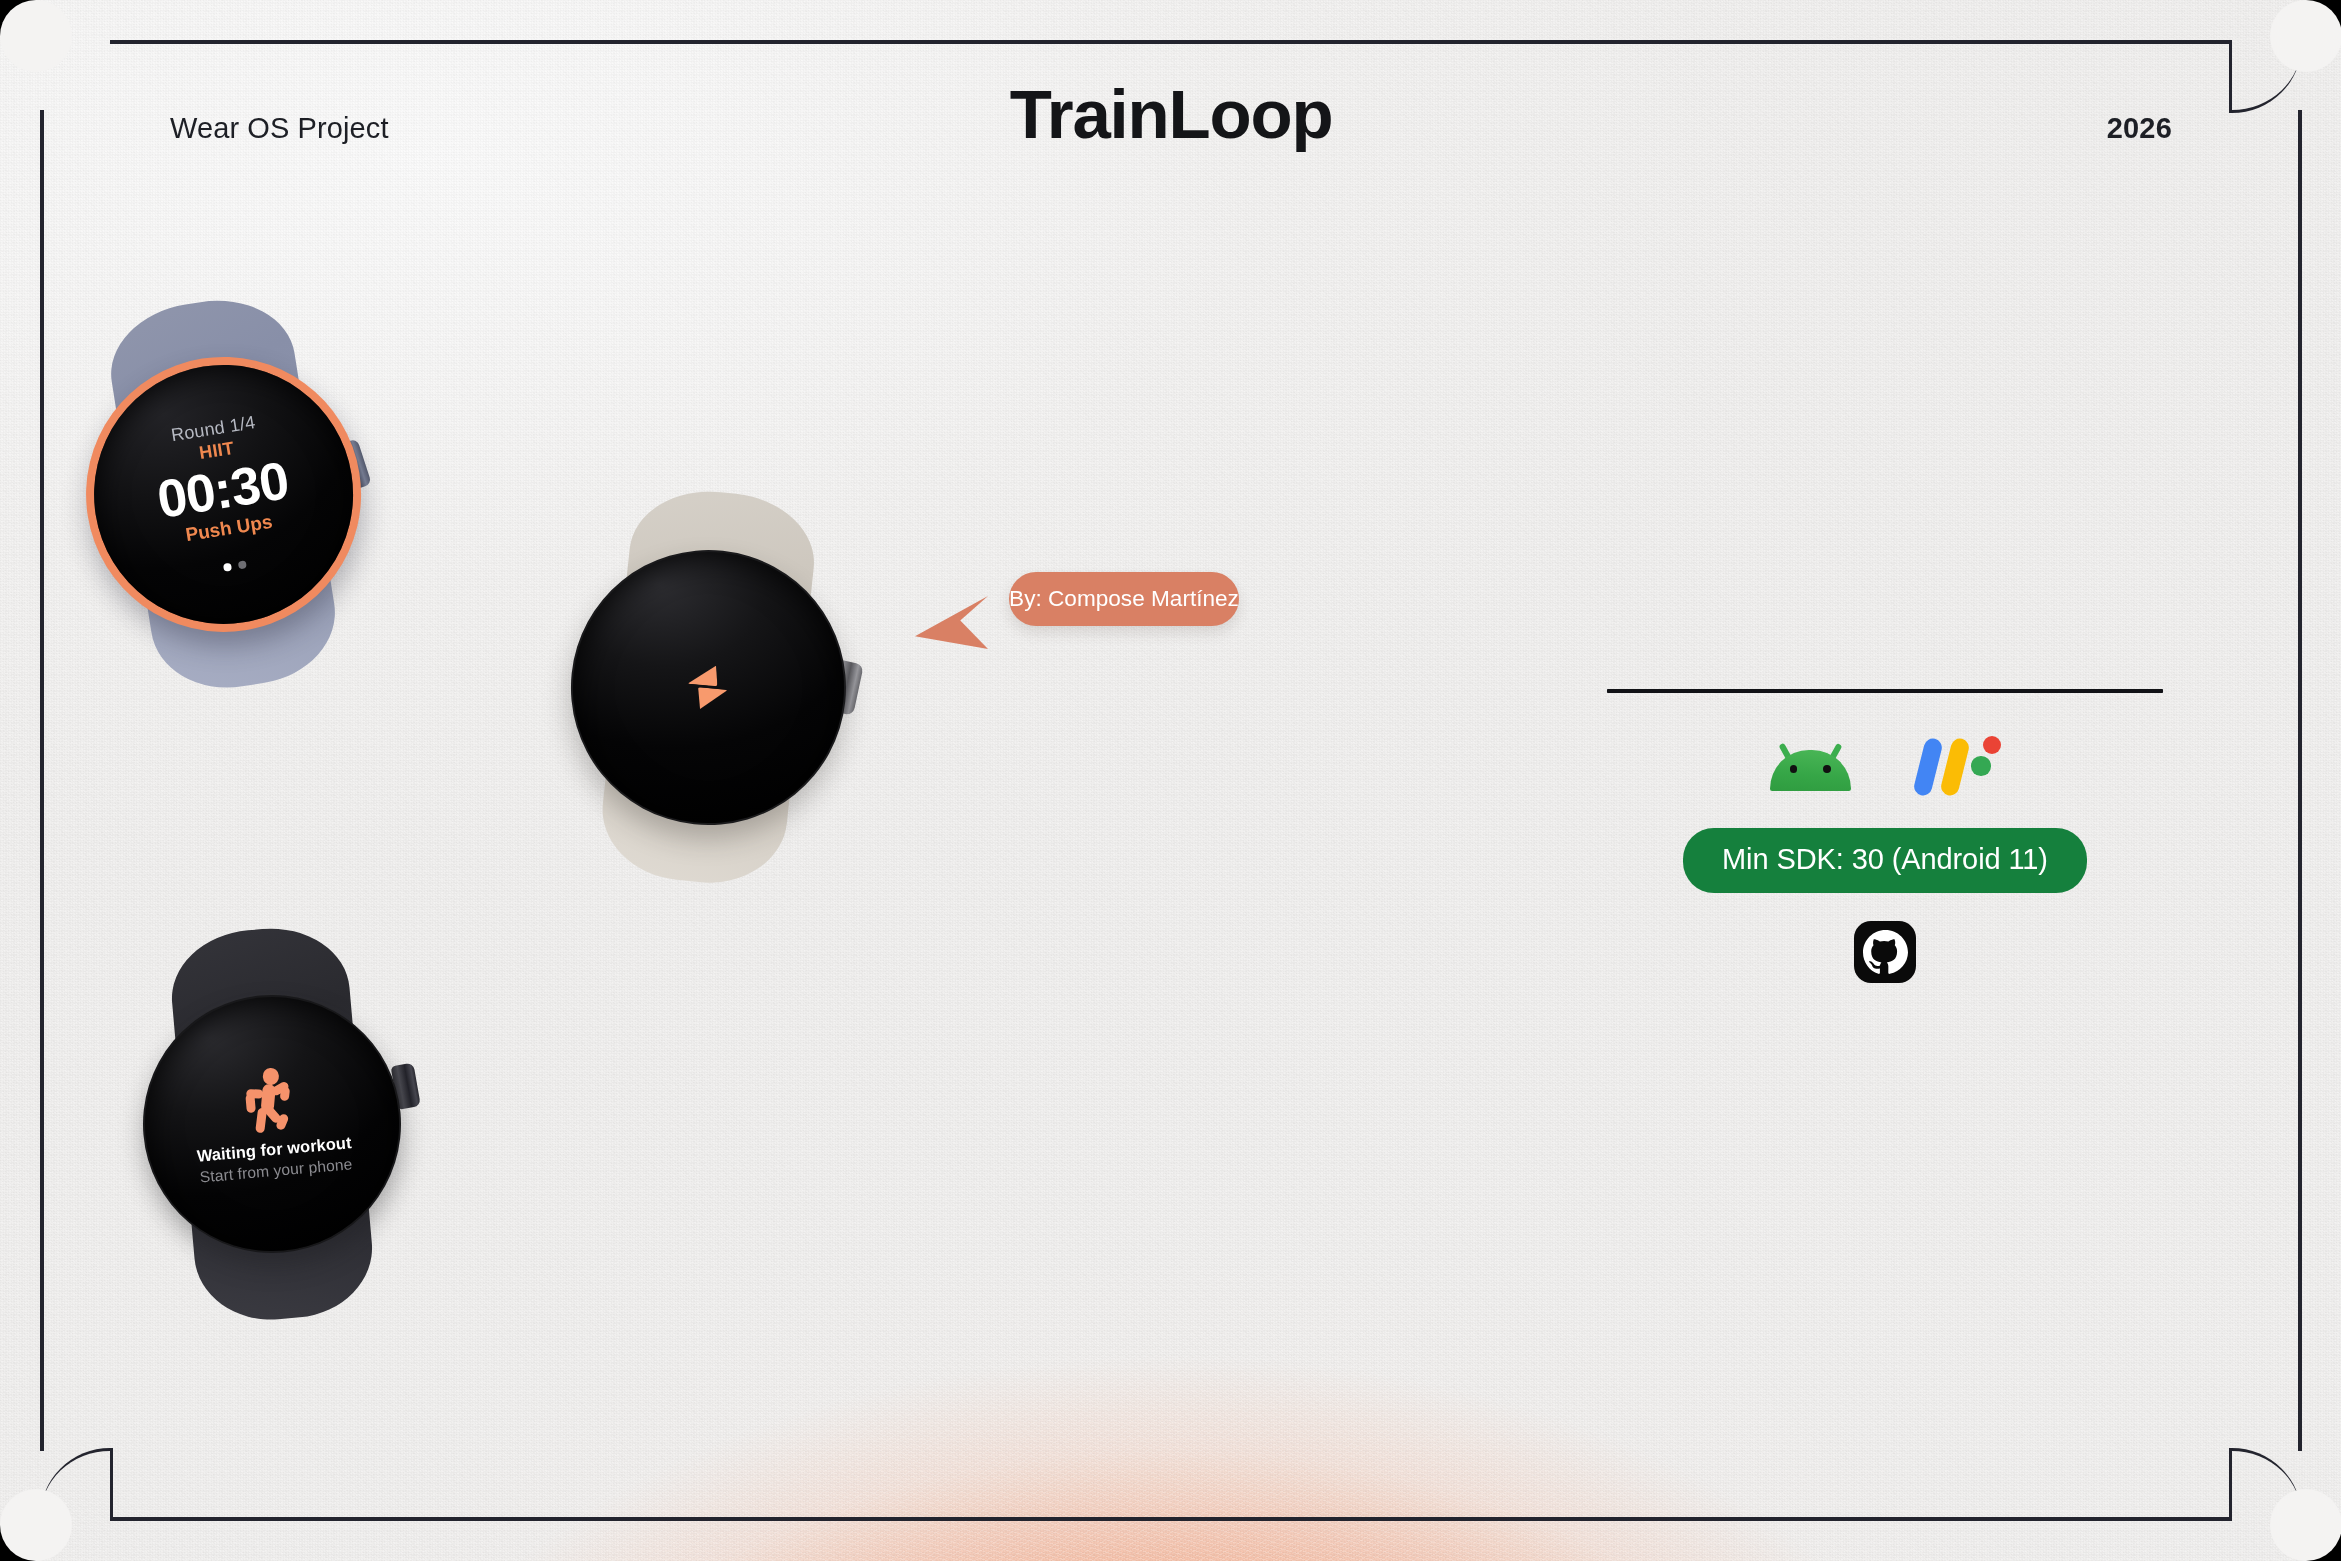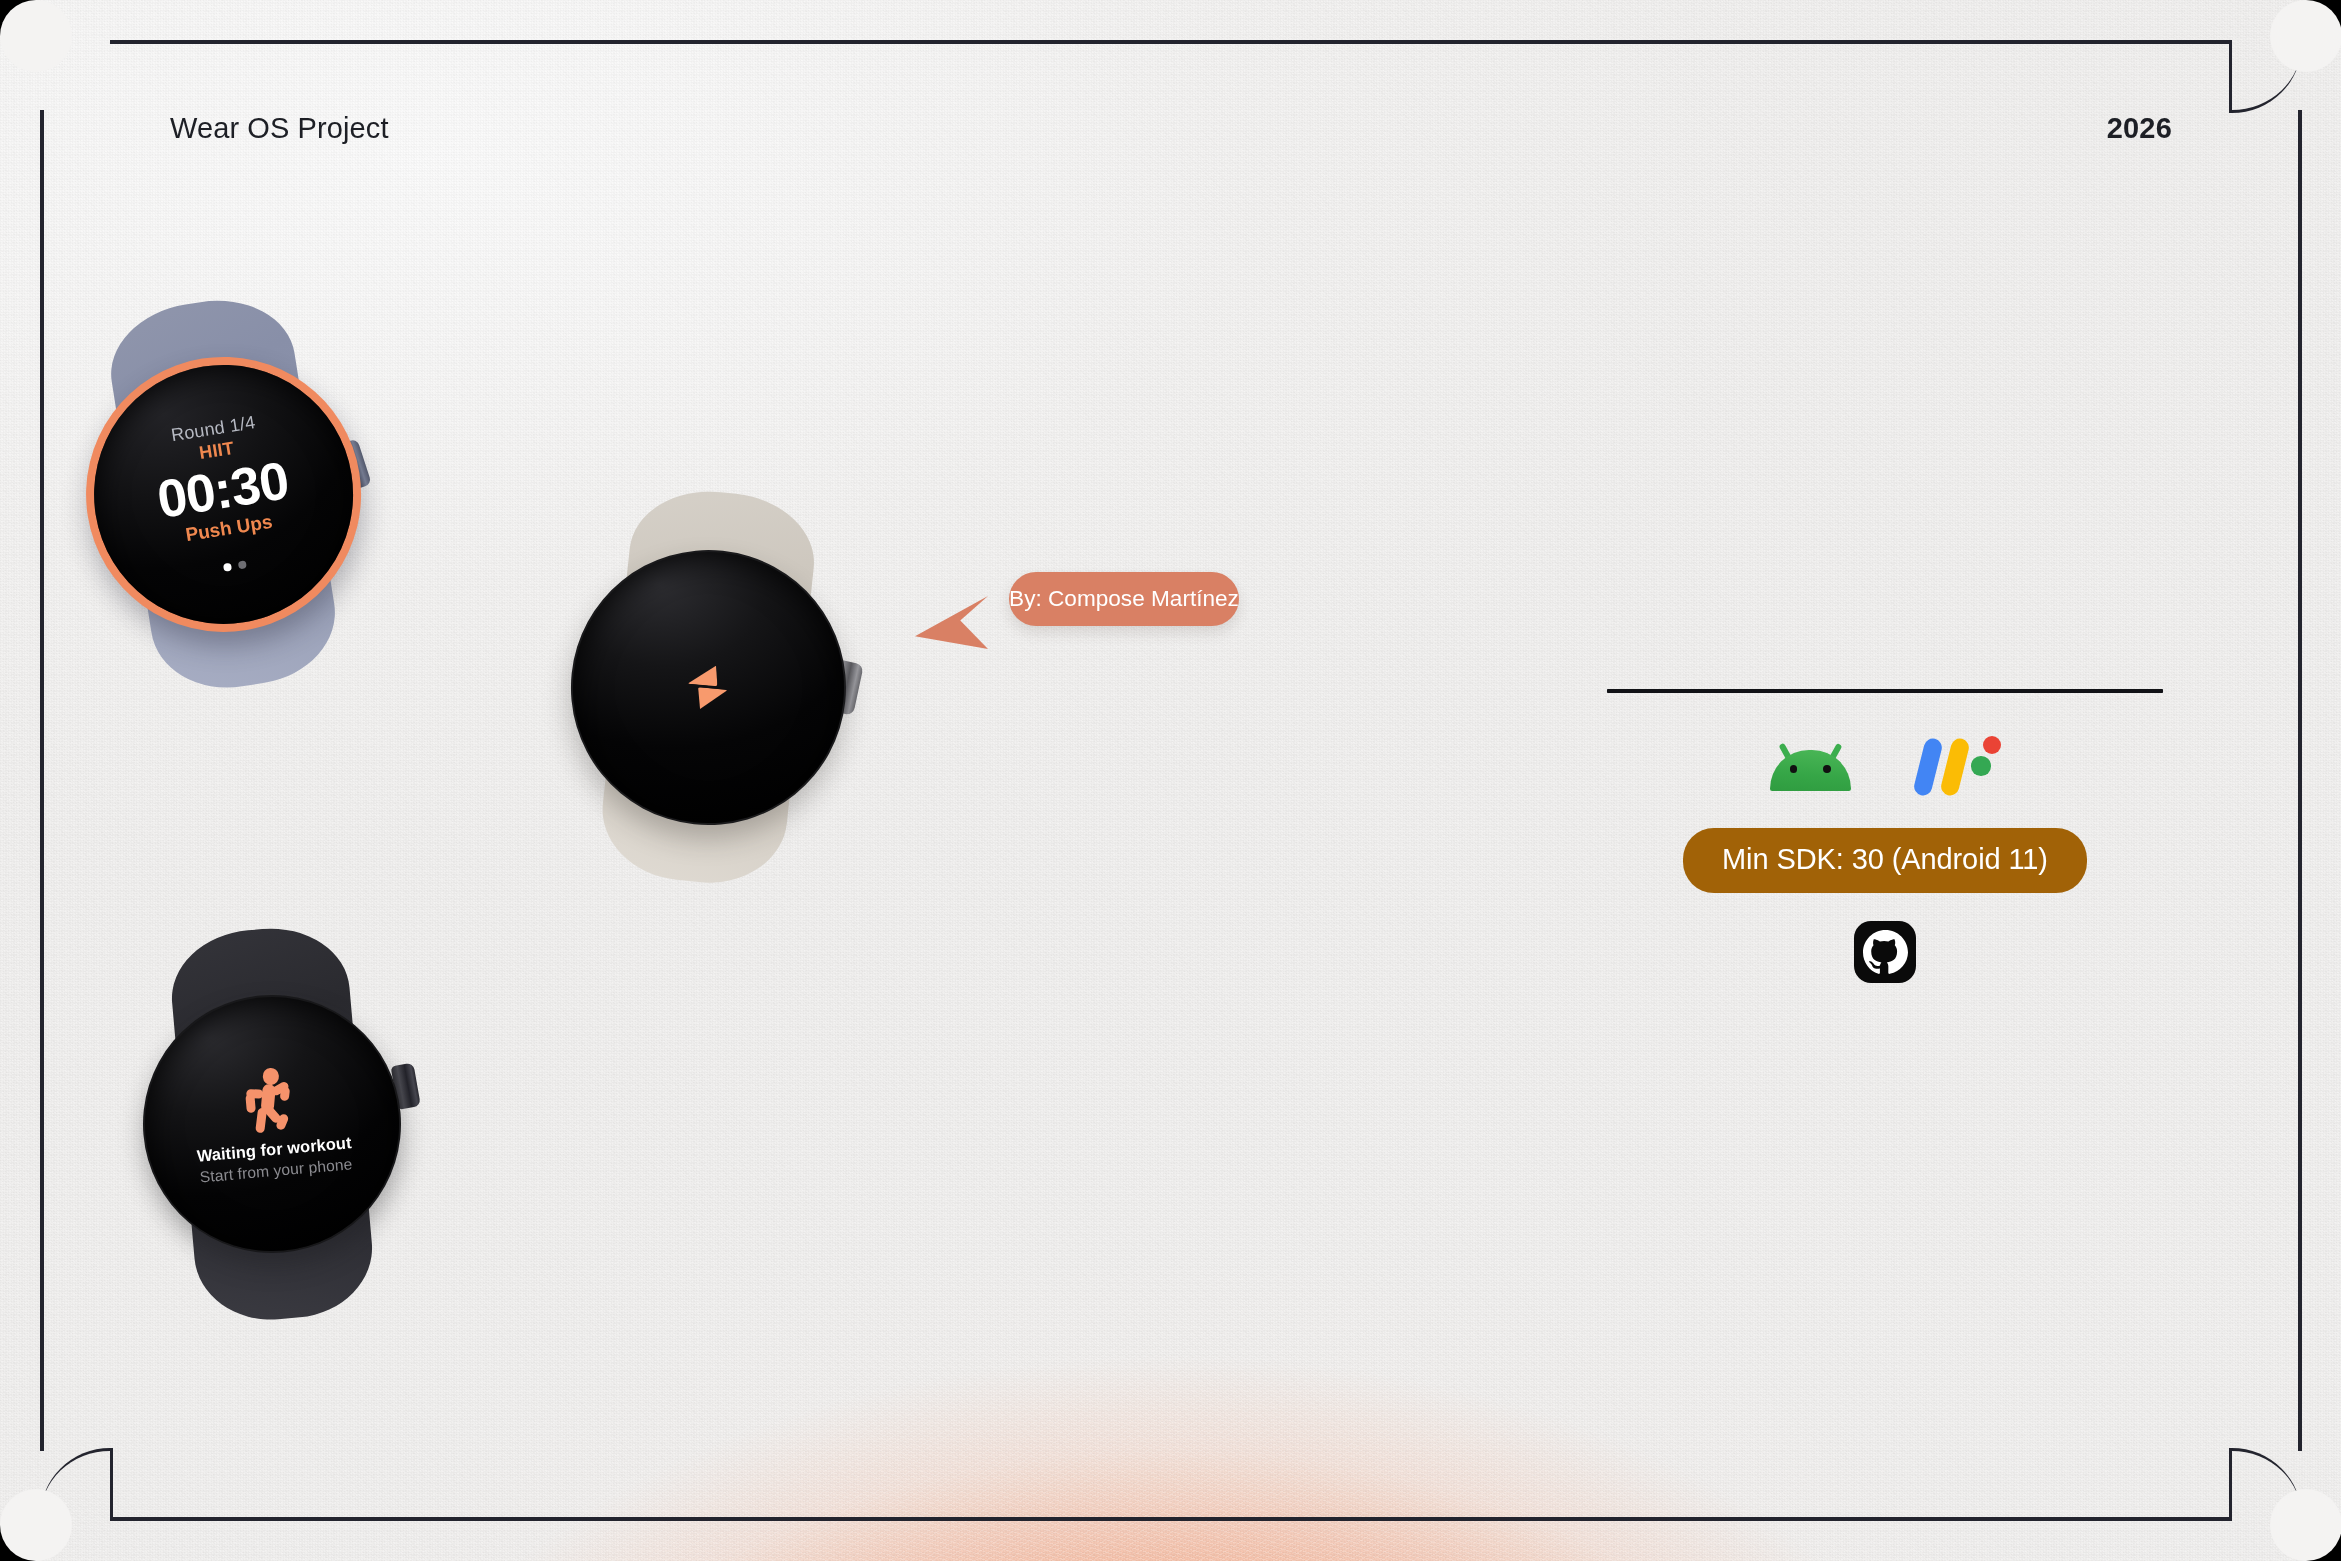--- a/index.html
+++ b/index.html
@@ -473,6 +473,7 @@
   </div>
 
   <div class="hdr-left">Wear OS Project</div>
+  <div class="hdr-title">TrainLoop</div>
   <div class="hdr-right">2026</div>
 
   <div class="watch" id="watch1">

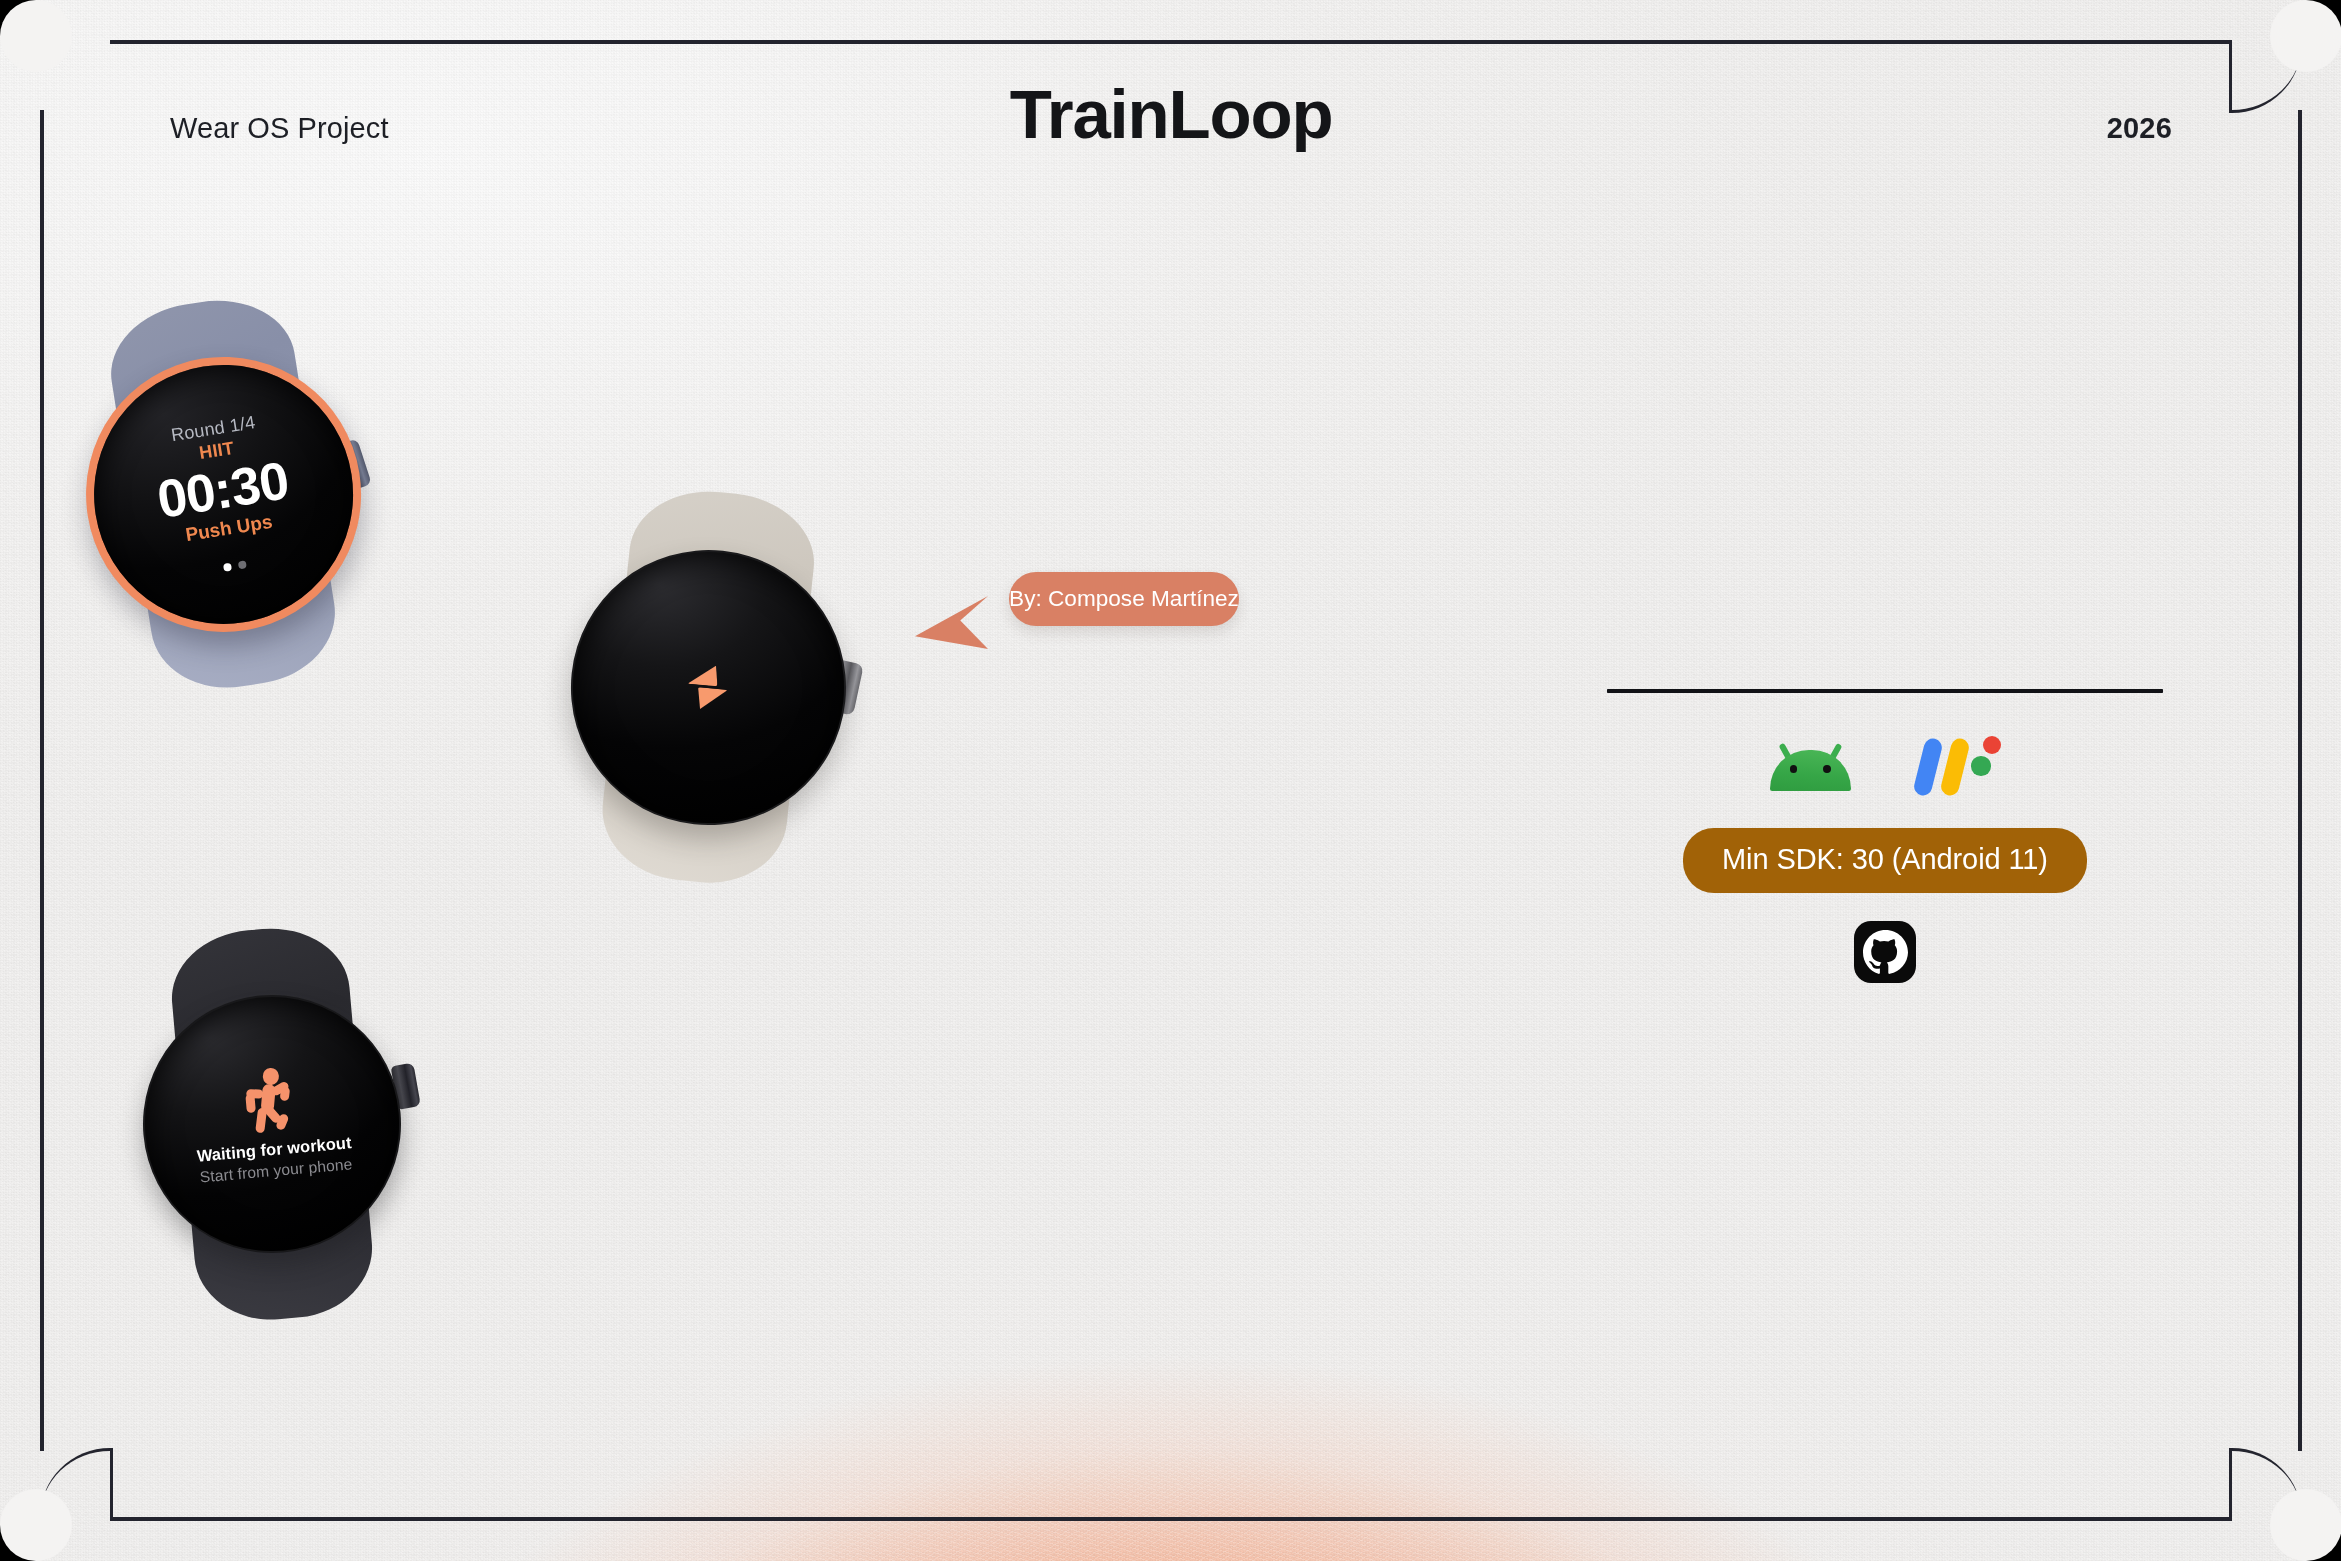--- a/index.html
+++ b/index.html
@@ -433,7 +433,7 @@
     margin-top: 30px;
     padding: 15px 39px 17px;
     border-radius: 31px;
-    background: #a16207;
+    background: #15803d;
     color: #ffffff;
     font-size: 29px;
     letter-spacing: -0.1px;

